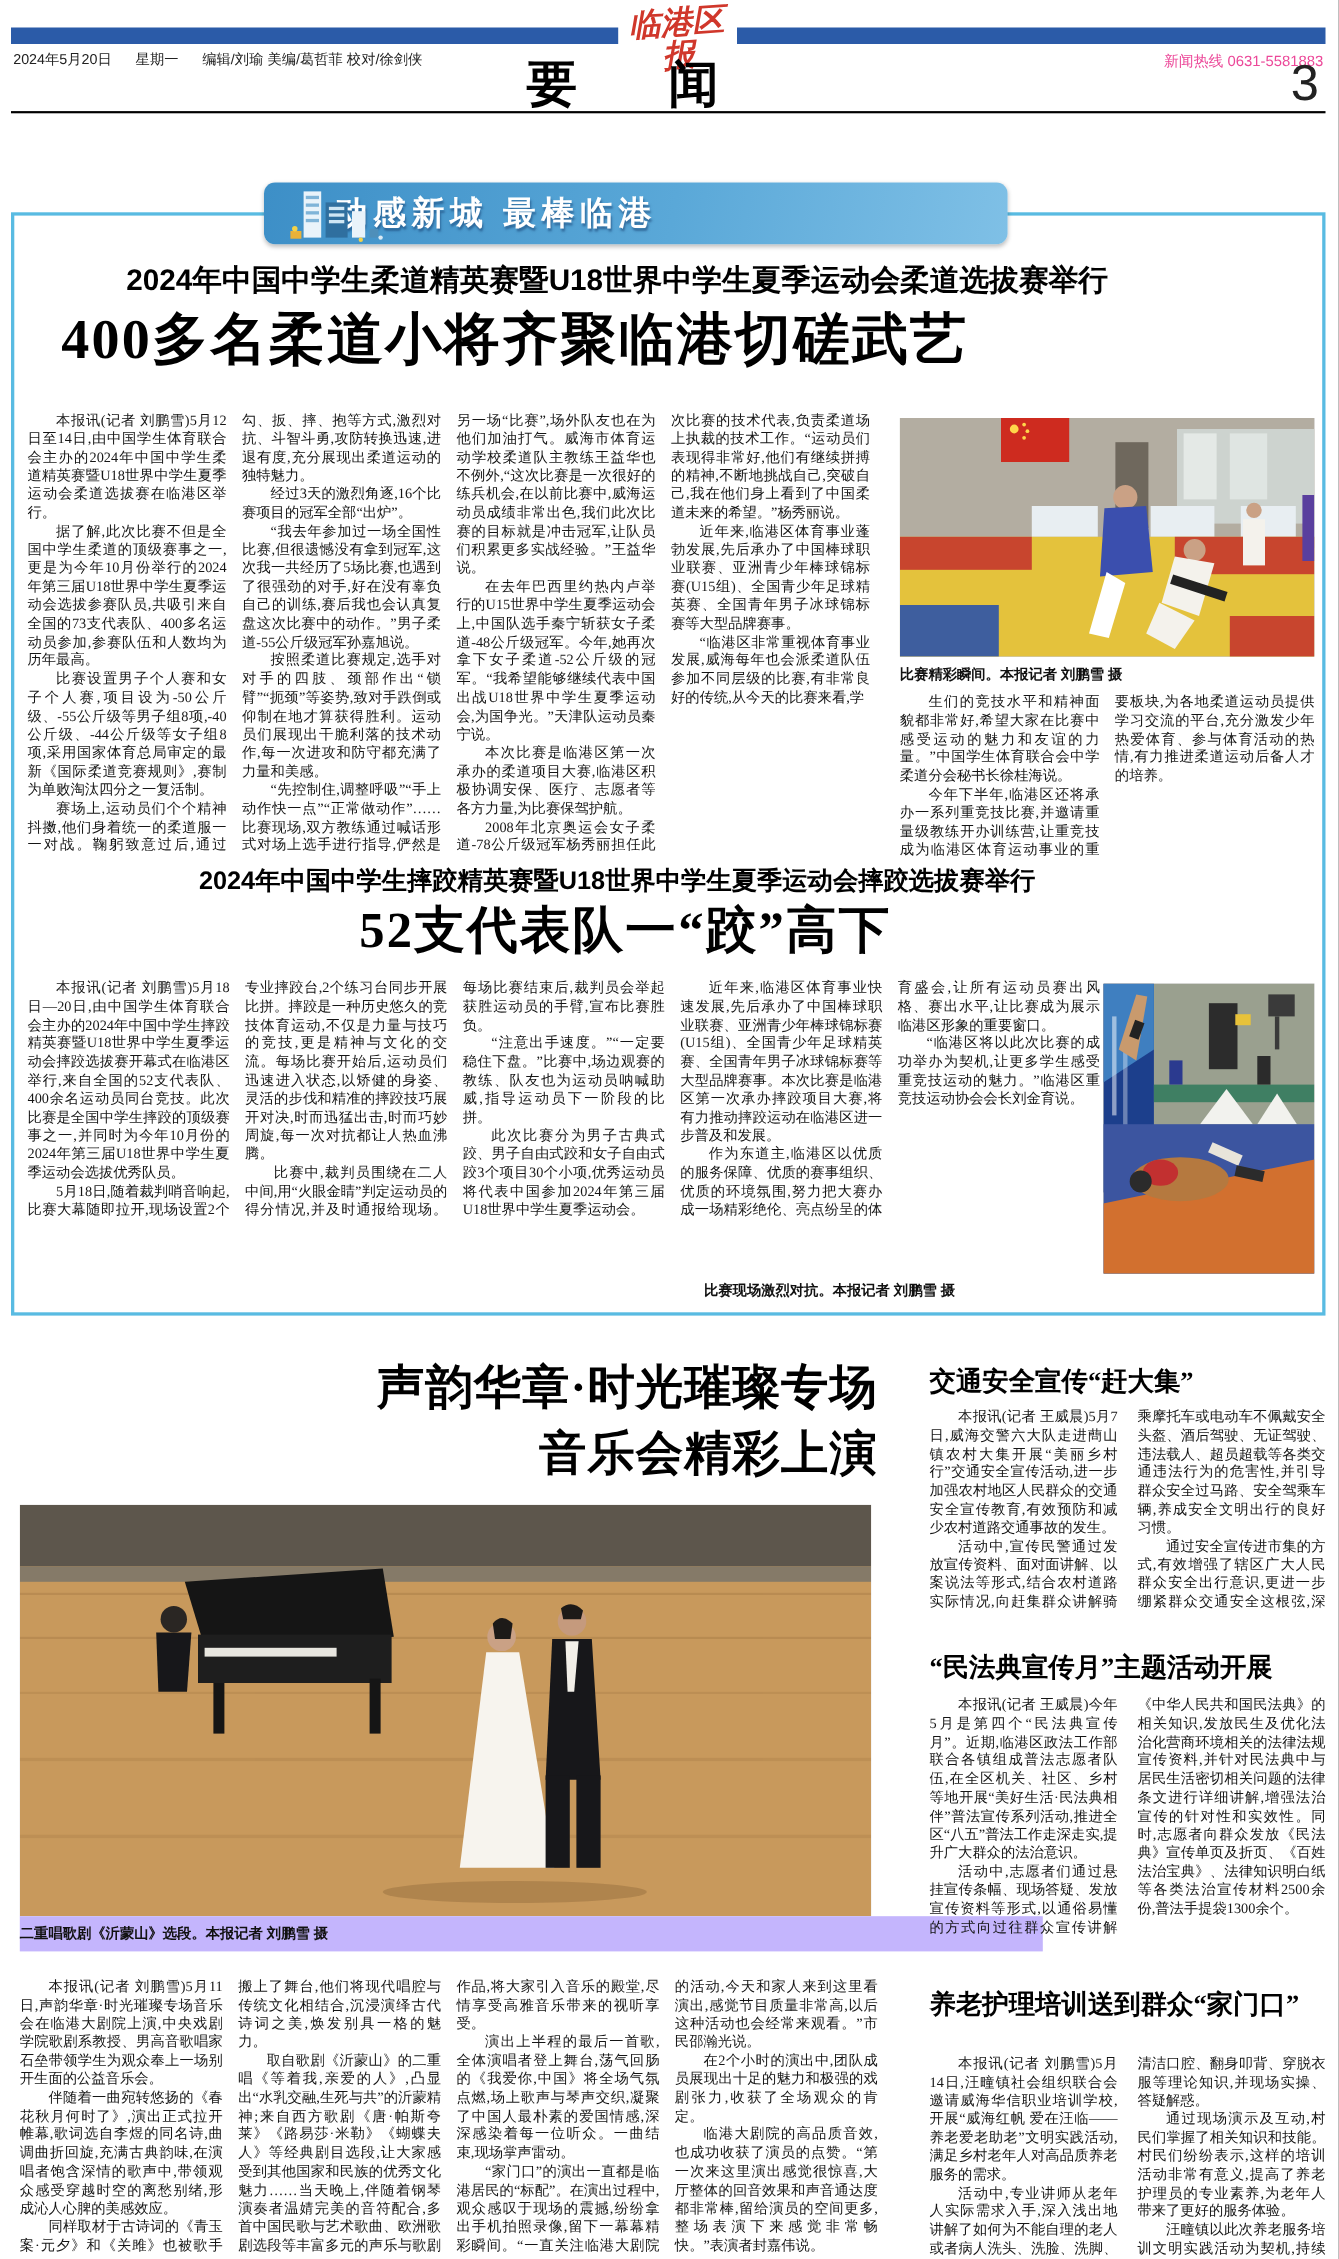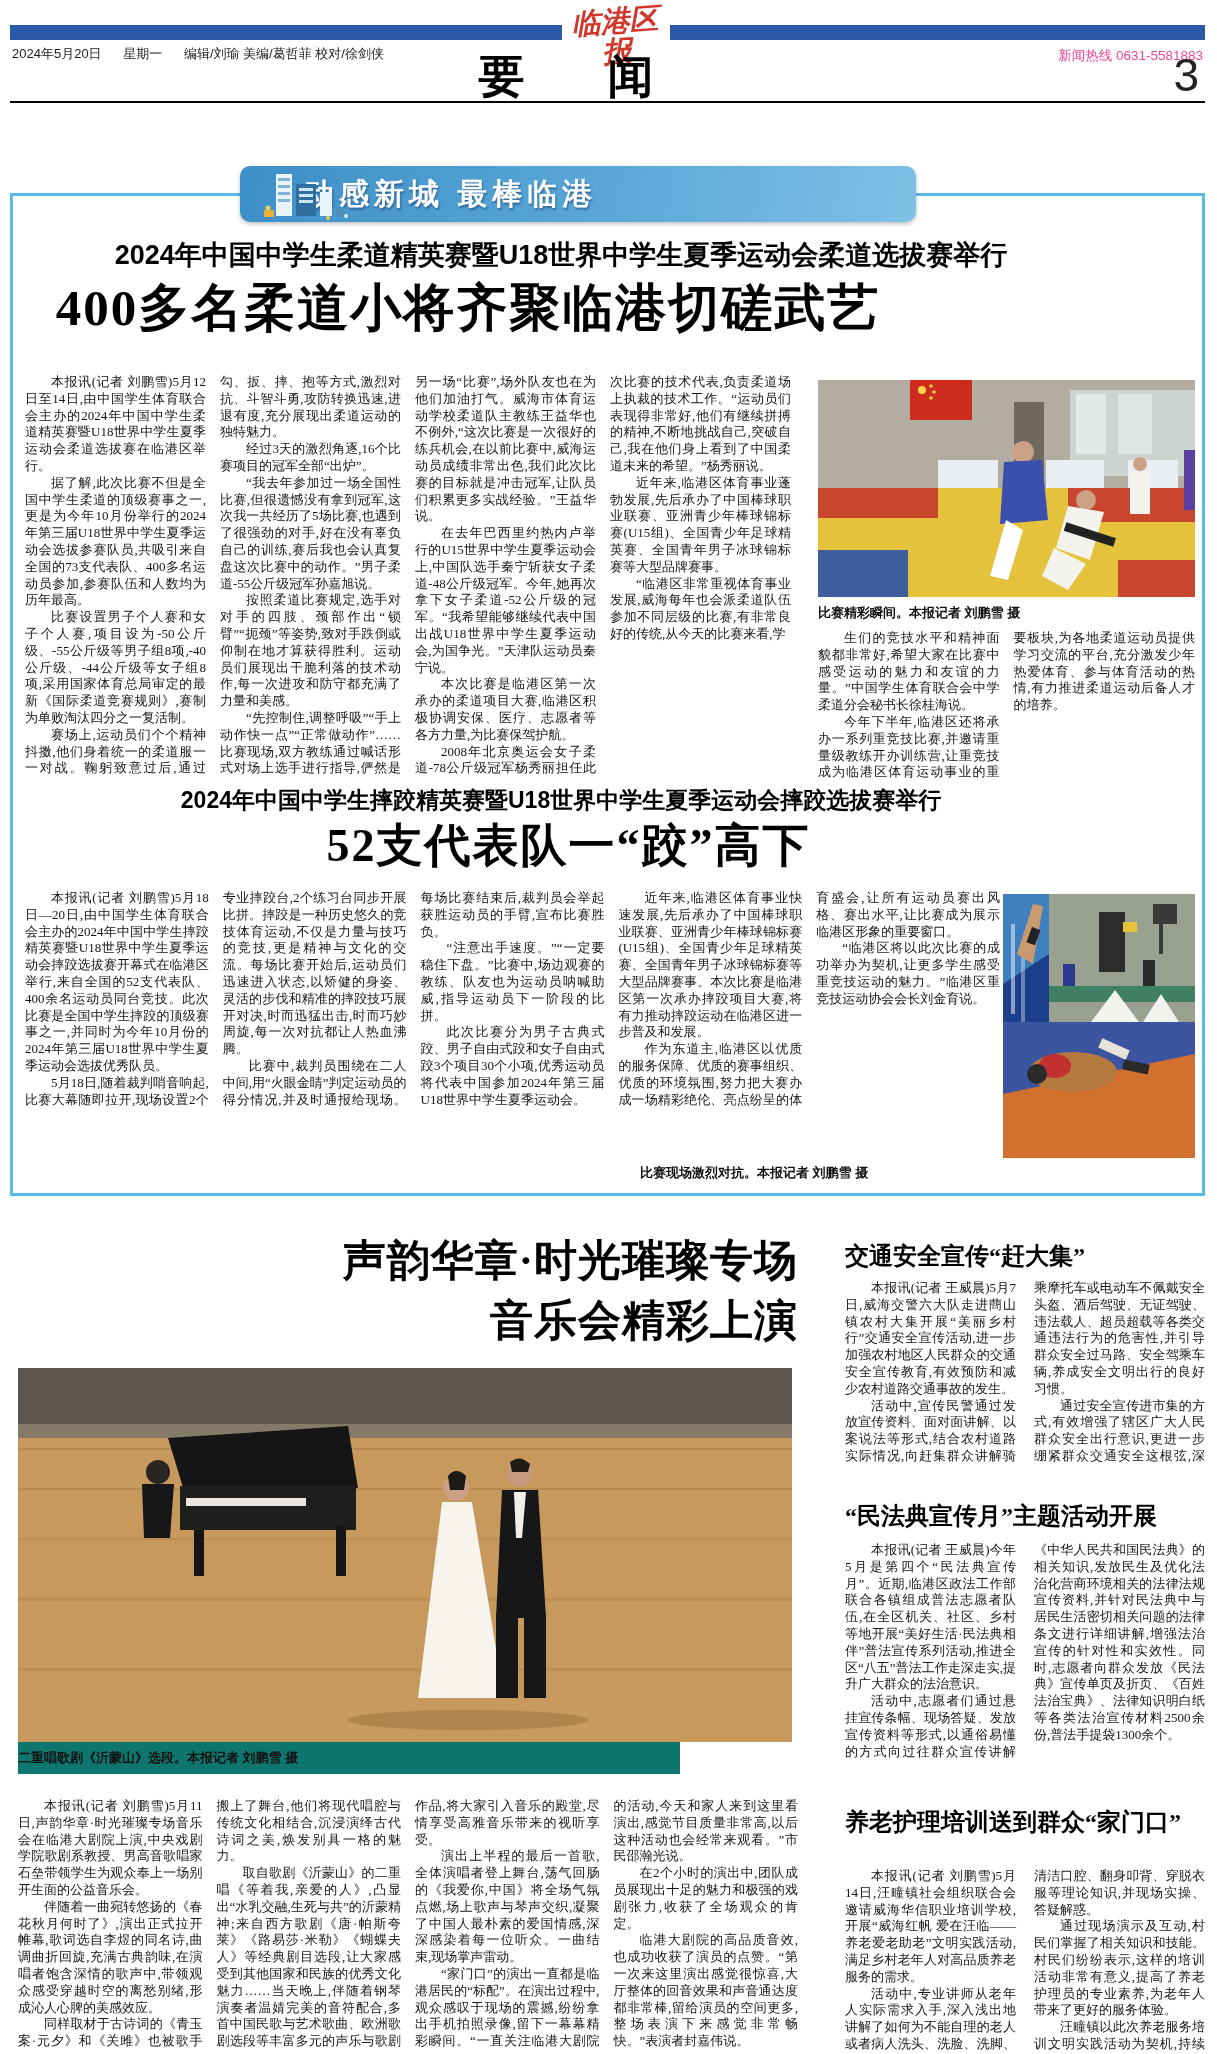--- a/index.html
+++ b/index.html
@@ -51,7 +51,7 @@
   .p1{left:818px;top:380px;width:377px;height:217px;}
   .p2{left:1003px;top:894px;width:192px;height:264px;}
   .p3{left:18px;top:1368px;width:774px;height:374px;}
-  .cap-strip{position:absolute;left:18px;top:1742px;width:662px;height:32px;background:#0f766e;}
+  .cap-strip{position:absolute;left:18px;top:1742px;width:930px;height:32px;background:#c4b5fd;}
   .cap3{position:static;display:block;line-height:32px;padding-right:8px;}
   .music-title{position:absolute;left:18px;width:780px;text-align:right;font-weight:bold;
                font-size:43px;color:#000;letter-spacing:1px;}

